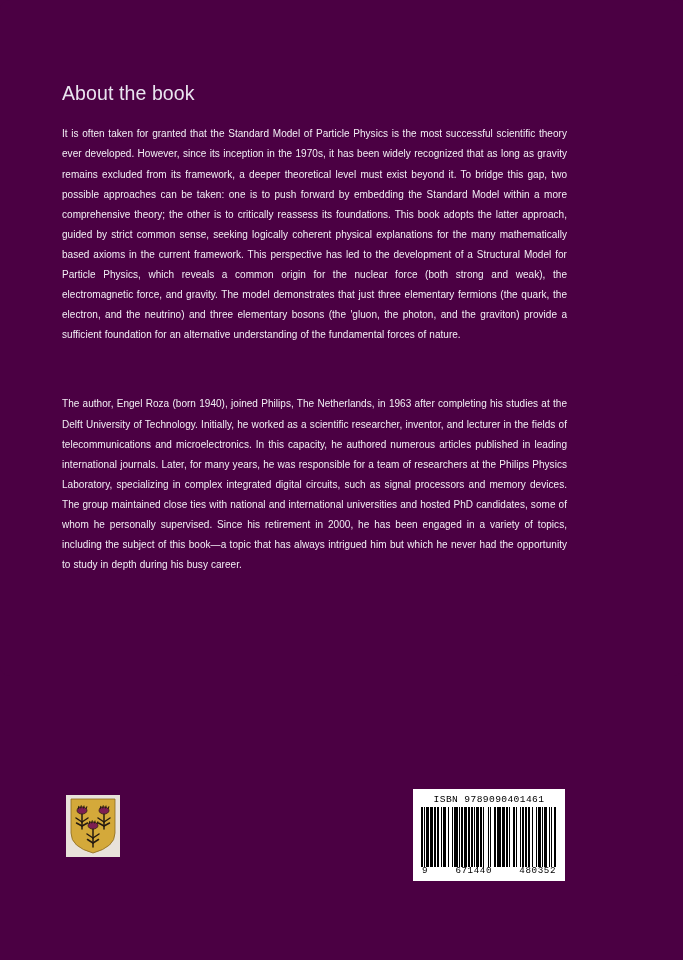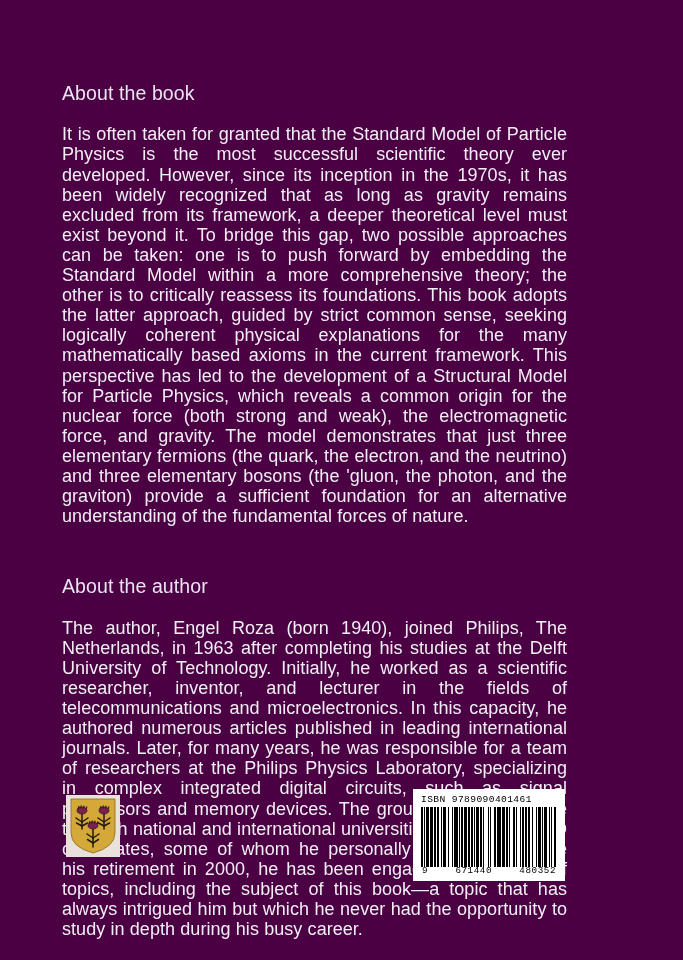--- a/index.html
+++ b/index.html
@@ -42,7 +42,7 @@
 
   .body-text {
     color: #f2eef5;
-    font-size: 18px;
+    font-size: 10px;
     line-height: 20.1px;
     text-align: justify;
     text-justify: inter-word;

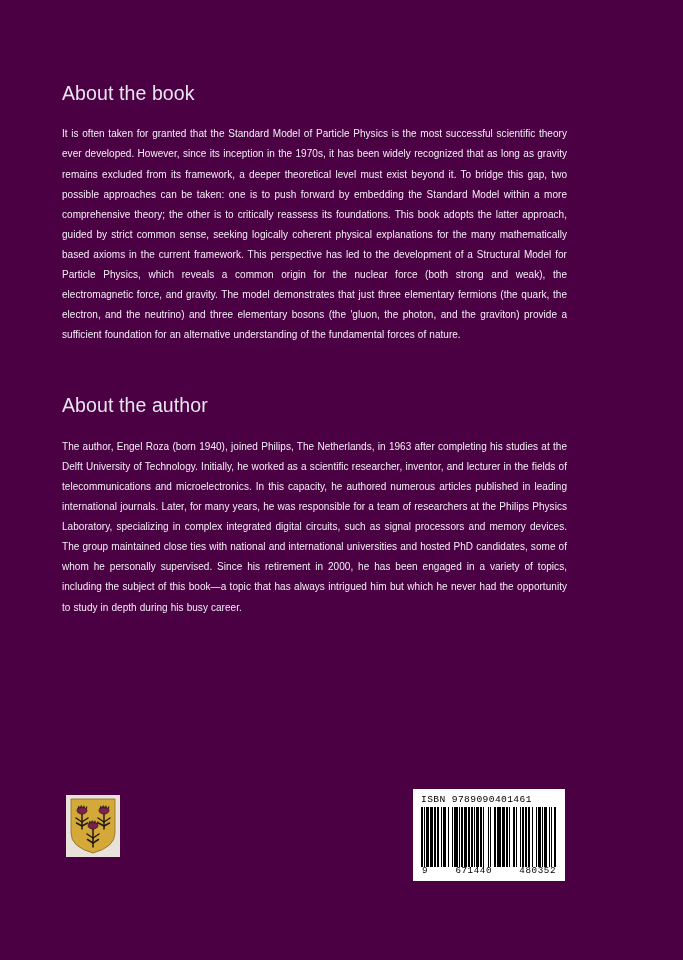--- a/index.html
+++ b/index.html
@@ -125,7 +125,6 @@
     </section>
 
     <section class="section-author">
-      <h2 class="section-heading">About the author</h2>
       <p class="body-text">The author, Engel Roza (born 1940), joined Philips, The Netherlands, in 1963 after completing his studies at the Delft University of Technology. Initially, he worked as a scientific researcher, inventor, and lecturer in the fields of telecommunications and microelectronics. In this capacity, he authored numerous articles published in leading international journals. Later, for many years, he was responsible for a team of researchers at the Philips Physics Laboratory, specializing in complex integrated digital circuits, such as signal processors and memory devices. The group maintained close ties with national and international universities and hosted PhD candidates, some of whom he personally supervised. Since his retirement in 2000, he has been engaged in a variety of topics, including the subject of this book—a topic that has always intrigued him but which he never had the opportunity to study in depth during his busy career.</p>
     </section>
 

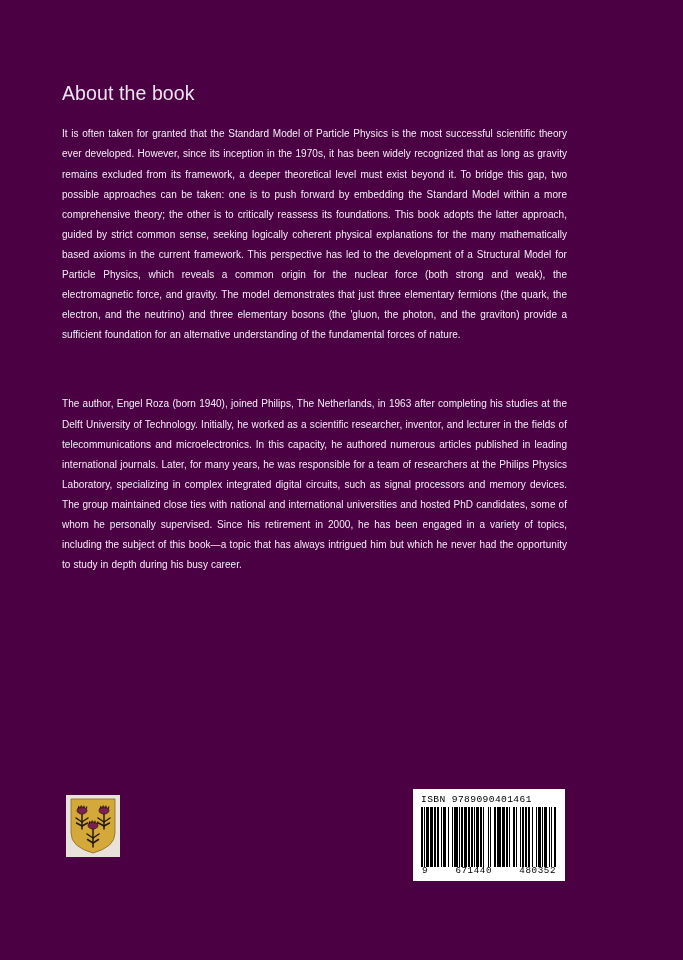--- a/index.html
+++ b/index.html
@@ -88,7 +88,7 @@
     font-family: "Liberation Mono", monospace;
     font-size: 9.6px;
     color: #000000;
-    text-align: left;
+    text-align: center;
     letter-spacing: 0.4px;
     line-height: 11px;
     white-space: nowrap;

